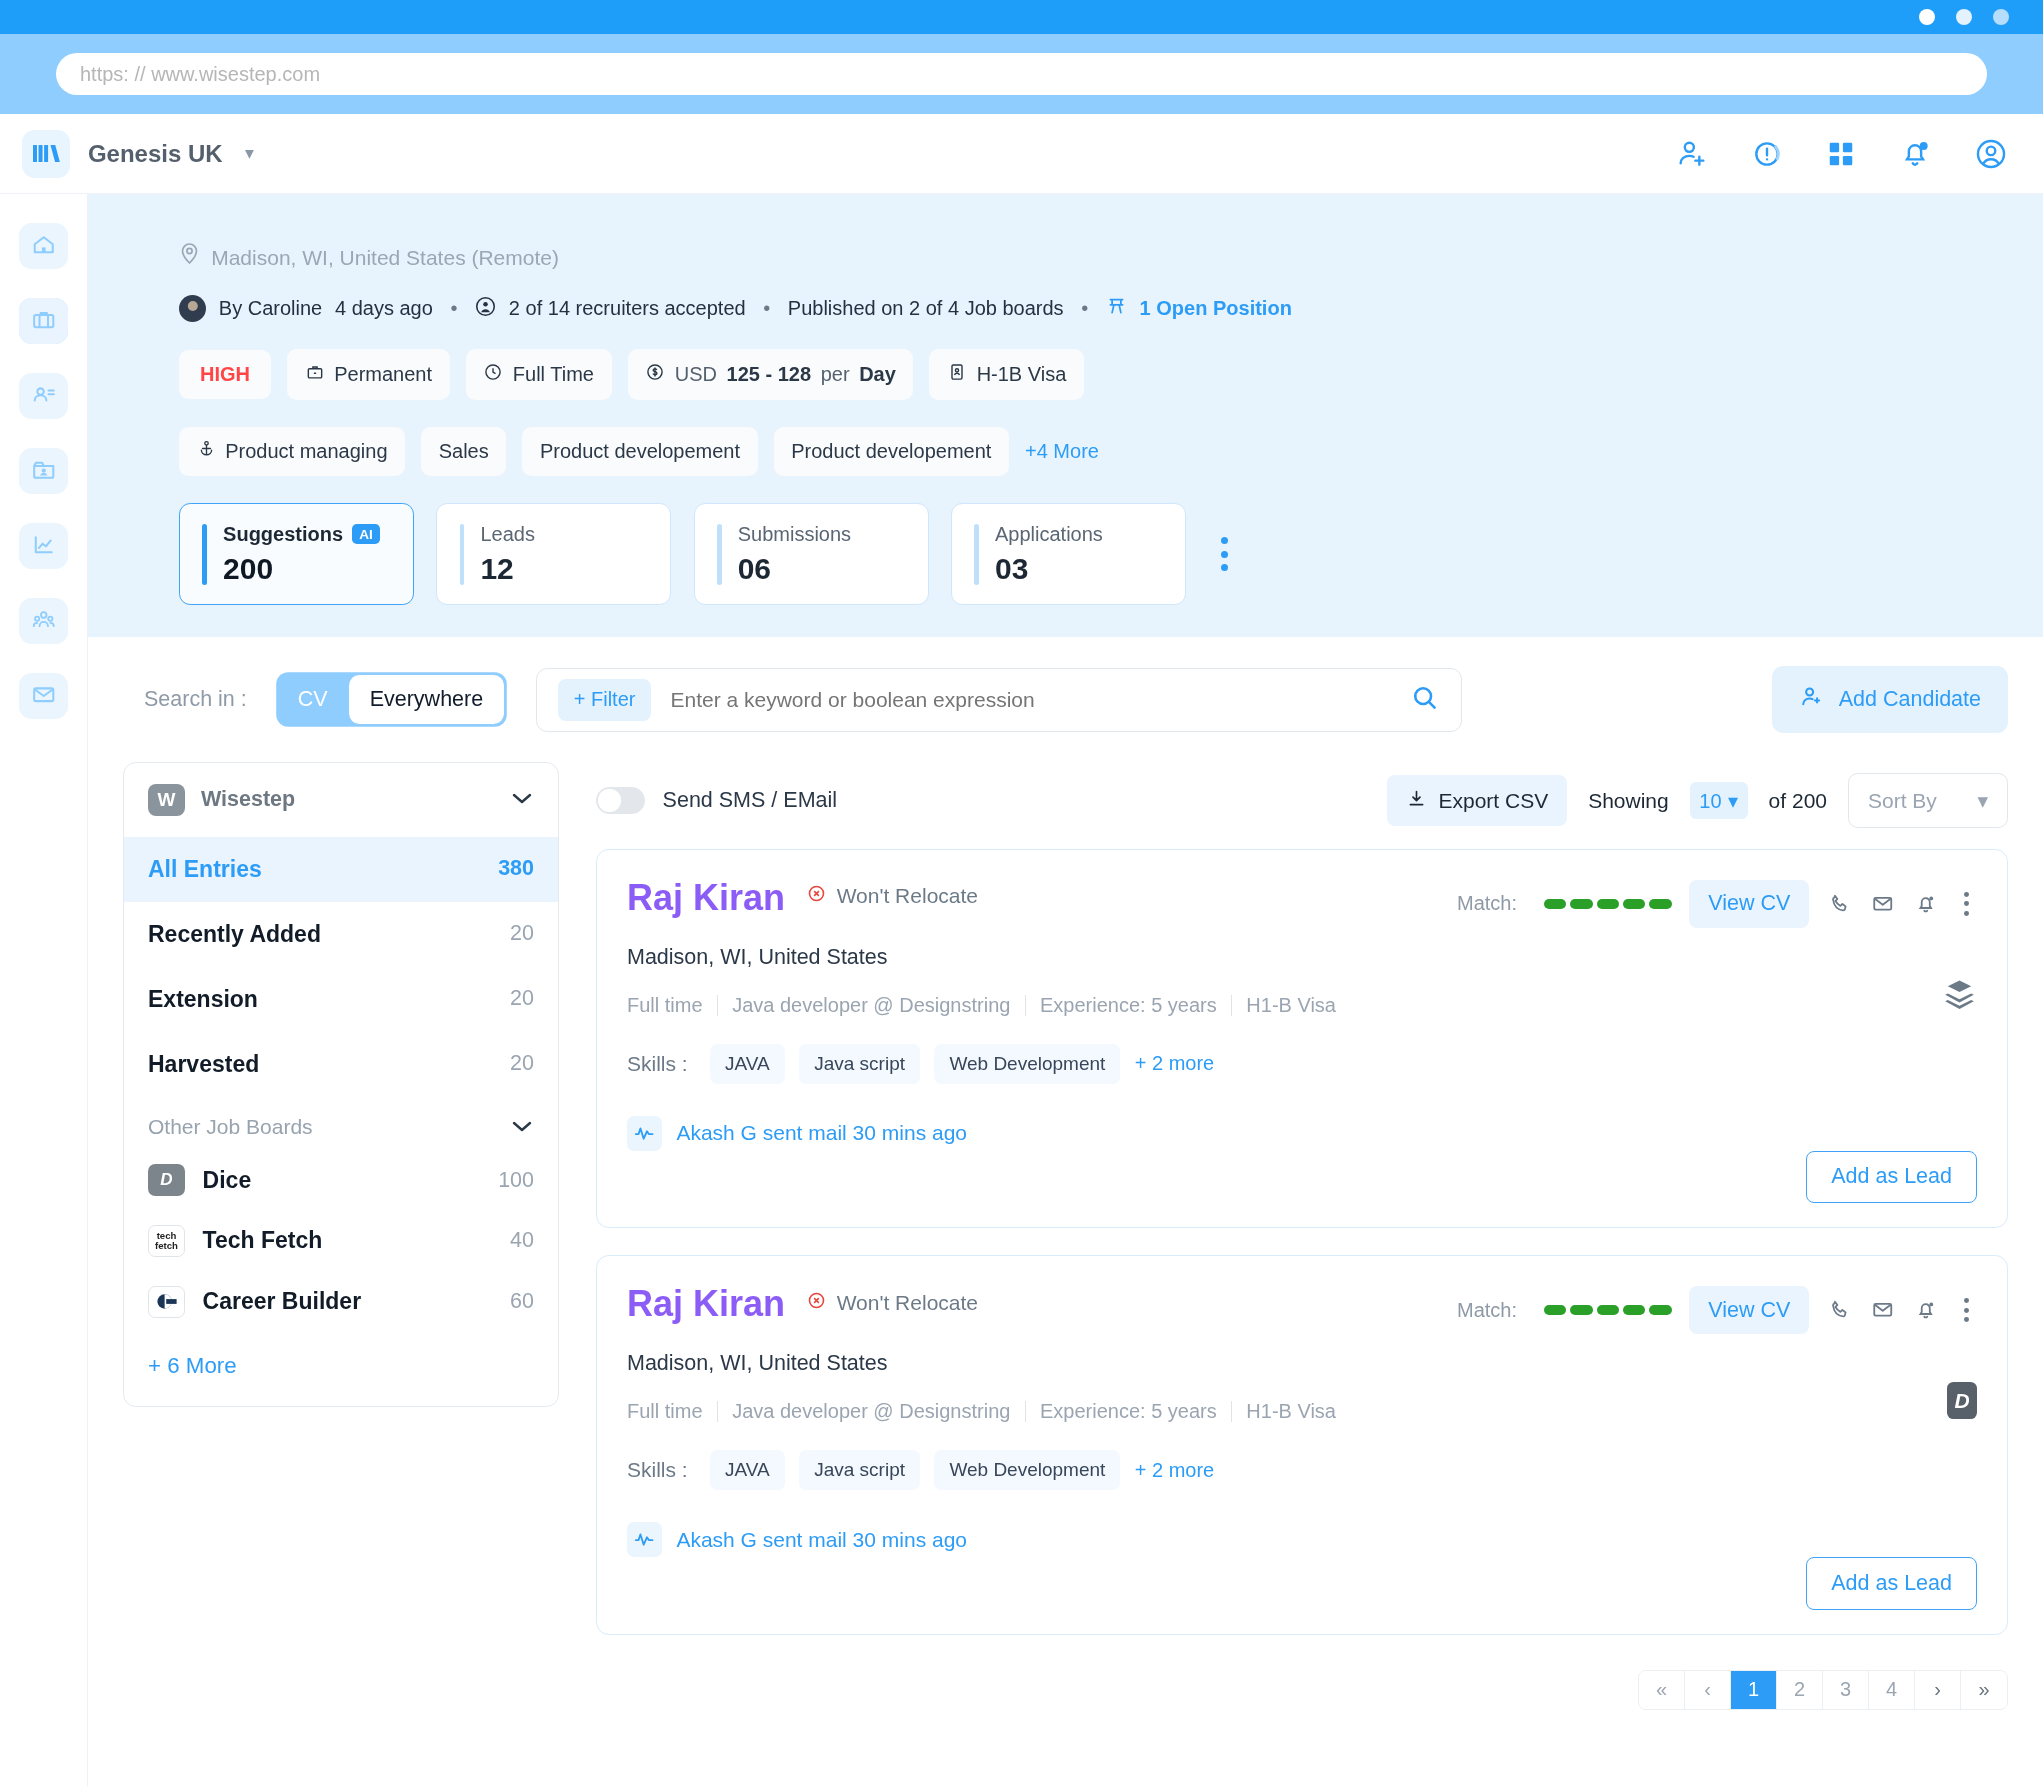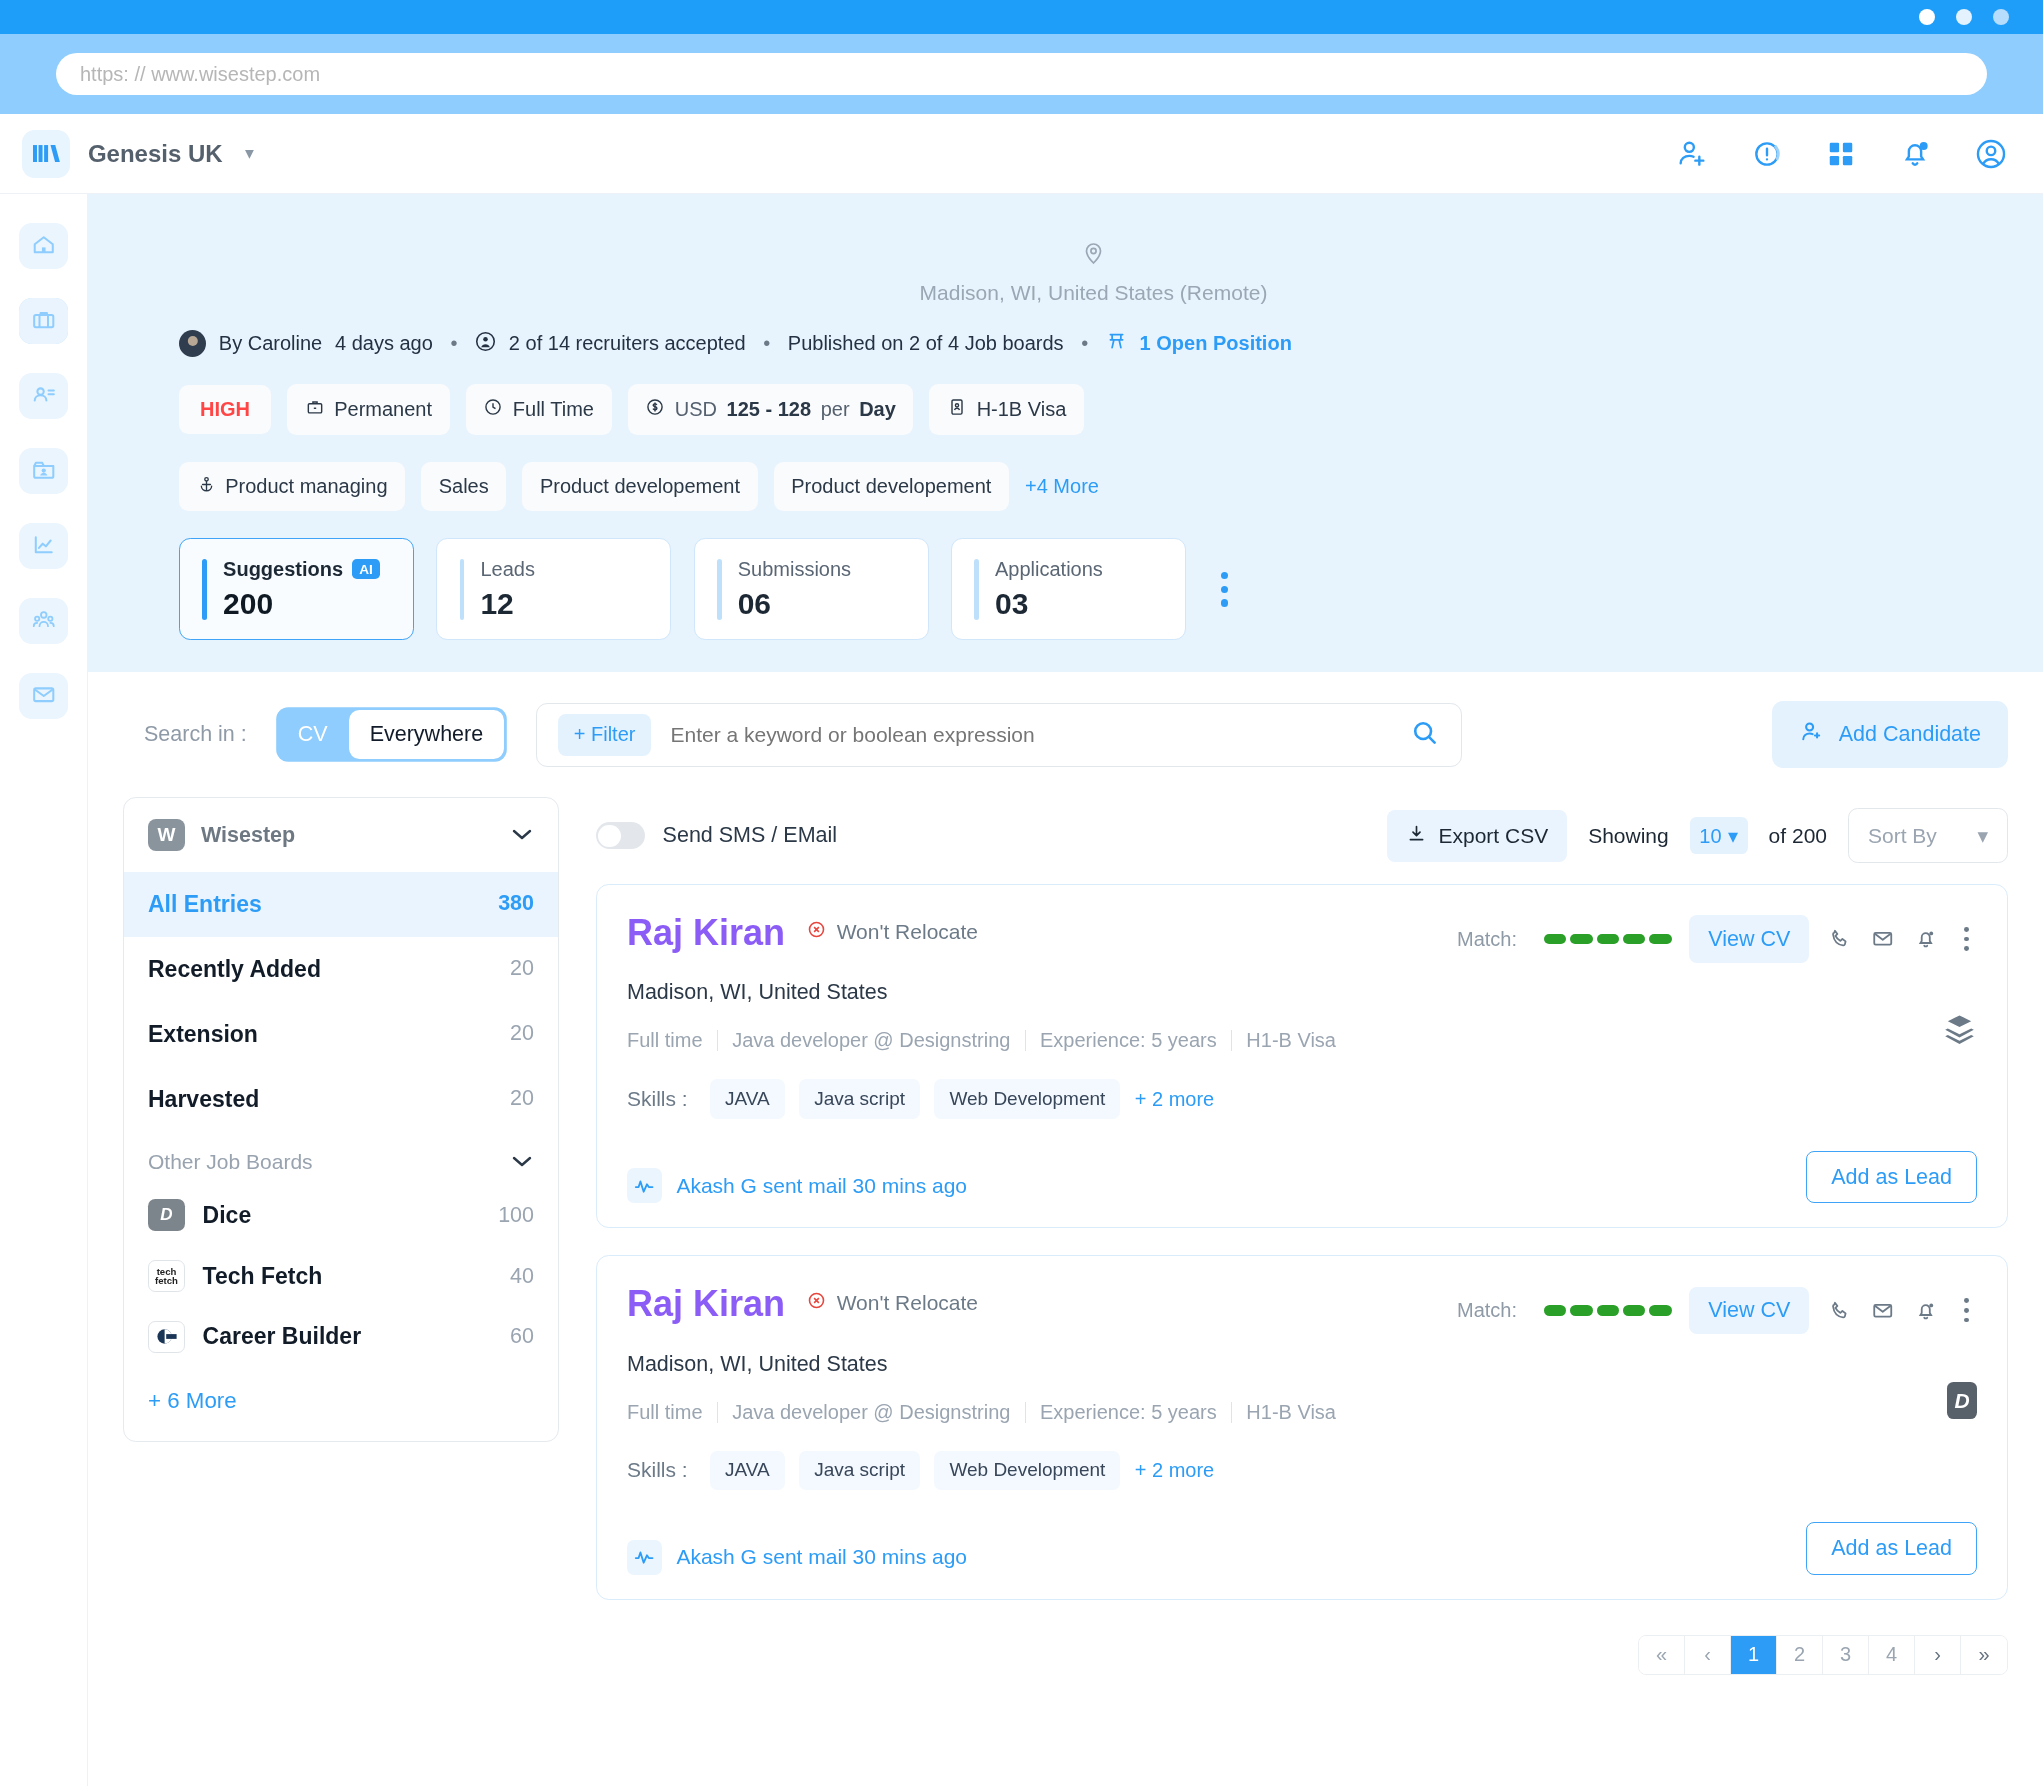--- a/index.html
+++ b/index.html
@@ -85,7 +85,7 @@
   .kebab-v { display: flex; flex-direction: column; gap: 4.8px; margin-left: 4.8px; }
   .kebab-v i { width: 5.6px; height: 5.6px; border-radius: 50%; background: #445566; display: block; }
 
-  .job-location { display: flex; align-items: center; gap: 11.2px; margin: 17.6px 0 0 56px; color: #9aa7b4; font-size: 21px; flex-direction: column; }
+  .job-location { display: flex; align-items: flex-end; gap: 11.2px; margin: 17.6px 0 0 56px; color: #9aa7b4; font-size: 21px; }
 
   .job-meta { display: flex; align-items: center; gap: 12.8px; margin: 25.5px 0 0 56px; font-size: 20px; color: #243142; flex-wrap: wrap; }
   .avatar-sm { width: 27px; height: 27px; border-radius: 50%; background: #2f3d4e; display:inline-block; position: relative; overflow: hidden; }

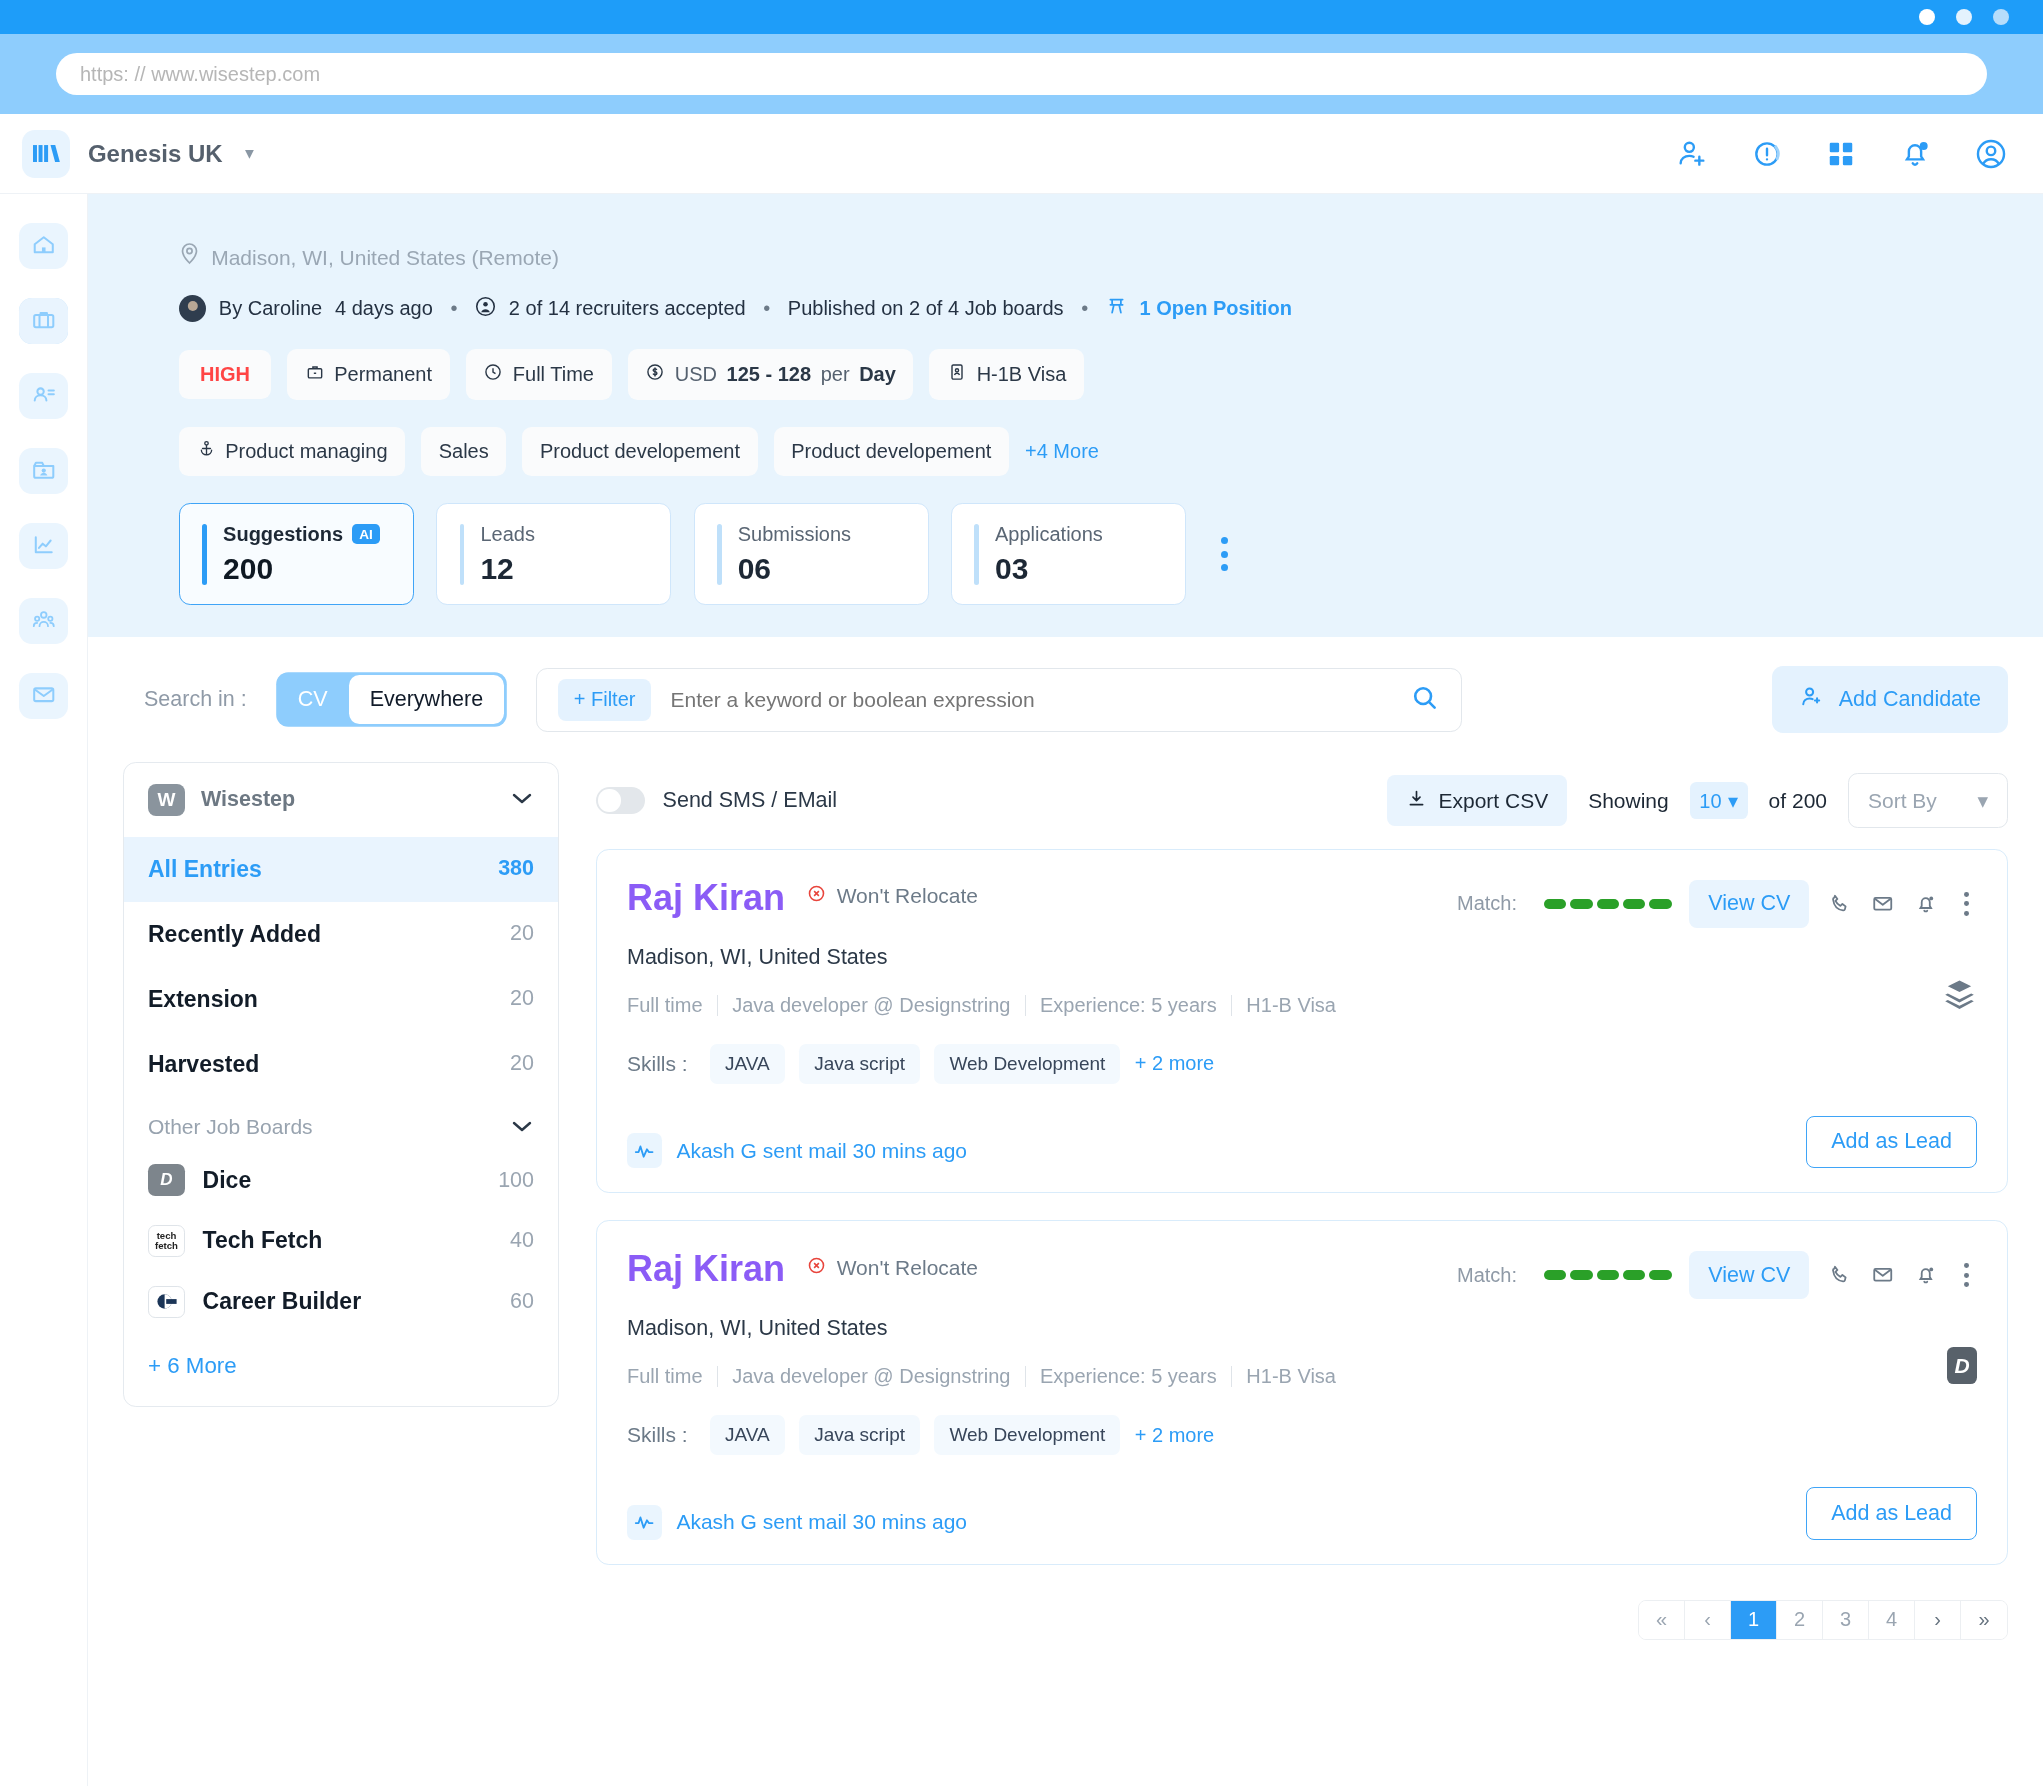--- a/index.html
+++ b/index.html
@@ -207,7 +207,7 @@
   .skill-chip { background:#f3f9fe; color:#38465a; font-size:19px; border-radius:7.2px; padding:8.8px 15px; }
   .skills-more { color:#2c9cf6; font-size:20px; }
 
-  .cand-bottom { display:flex; align-items:flex-end; margin-top: 32px; }
+  .cand-bottom { display:flex; align-items:flex-start; margin-top: 32px; flex-direction: column; }
   .activity { display:flex; align-items:center; gap:14.4px; color:#2c9cf6; font-size:21px; }
   .activity-ico { width:35px;height:35px;border-radius:7.2px;background:#eaf5fe;display:flex;align-items:center;justify-content:center; }
   .add-lead { margin-left:auto; border:1.6px solid #3fa4f7; color:#2c9cf6; font-size:21.5px; border-radius:8px; padding:12.8px 24px; background:#fff; }

